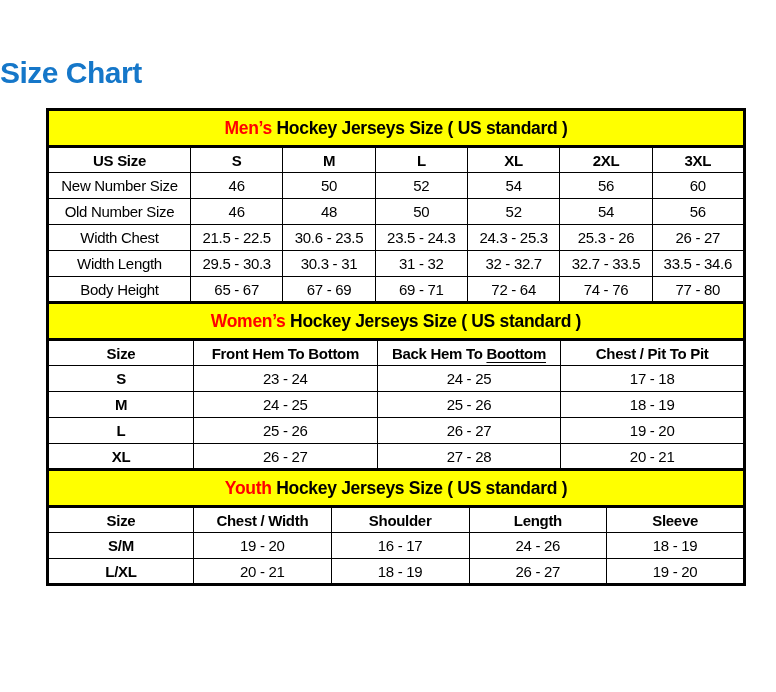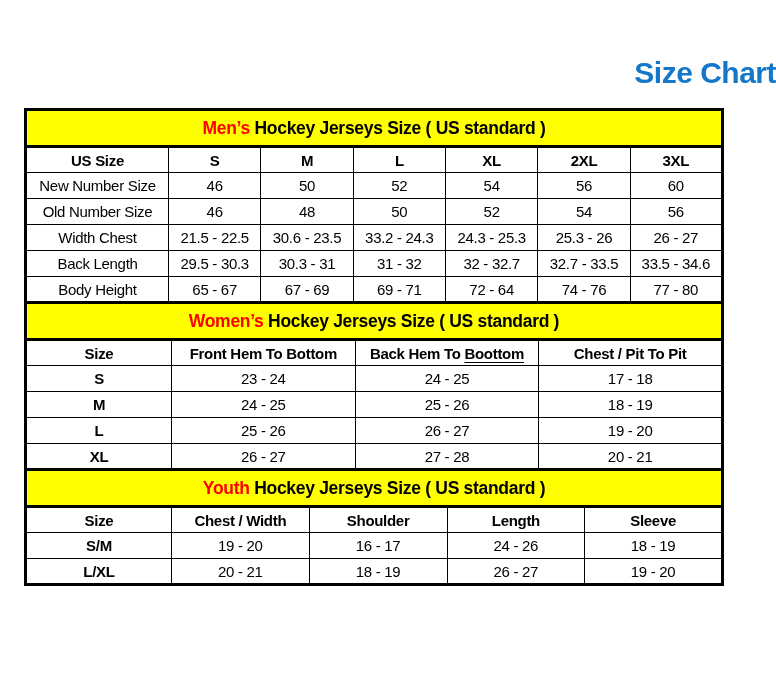--- a/index.html
+++ b/index.html
@@ -12,7 +12,7 @@
   }
   .page-title {
     margin: 56px 0 18px 0;
-    text-align: right;
+    text-align: left;
     font-size: 30px;
     font-weight: bold;
     letter-spacing: -0.5px;

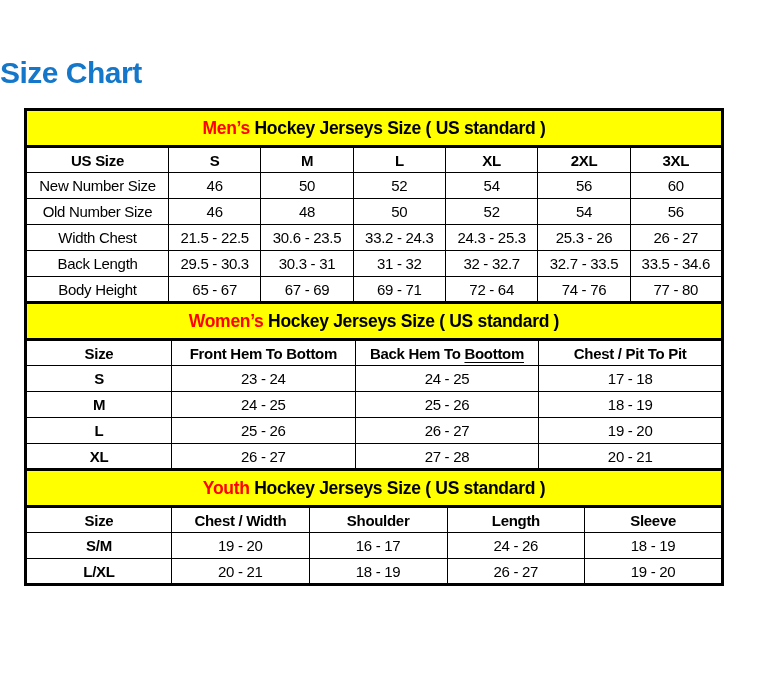--- a/index.html
+++ b/index.html
@@ -18,7 +18,7 @@
     letter-spacing: -0.5px;
     color: #1577C9;
   }
-  .chart-wrap { width: 700px; margin-left: 24px; }
+  .chart-wrap { width: 700px; margin-left: 46px; }
   table.size-table {
     width: 700px;
     border-collapse: collapse;

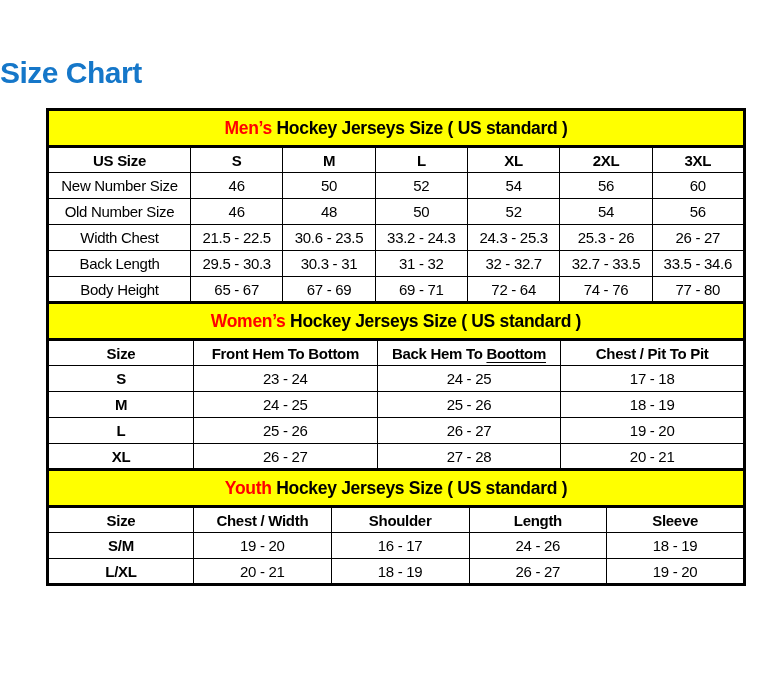--- a/index.html
+++ b/index.html
@@ -109,7 +109,7 @@
         <td class="rlabel-reg">Width Chest</td>
         <td>21.5 - 22.5</td>
         <td>30.6 - 23.5</td>
-        <td>33.2 - 24.3</td>
+        <td>23.5 - 24.3</td>
         <td>24.3 - 25.3</td>
         <td>25.3 - 26</td>
         <td>26 - 27</td>

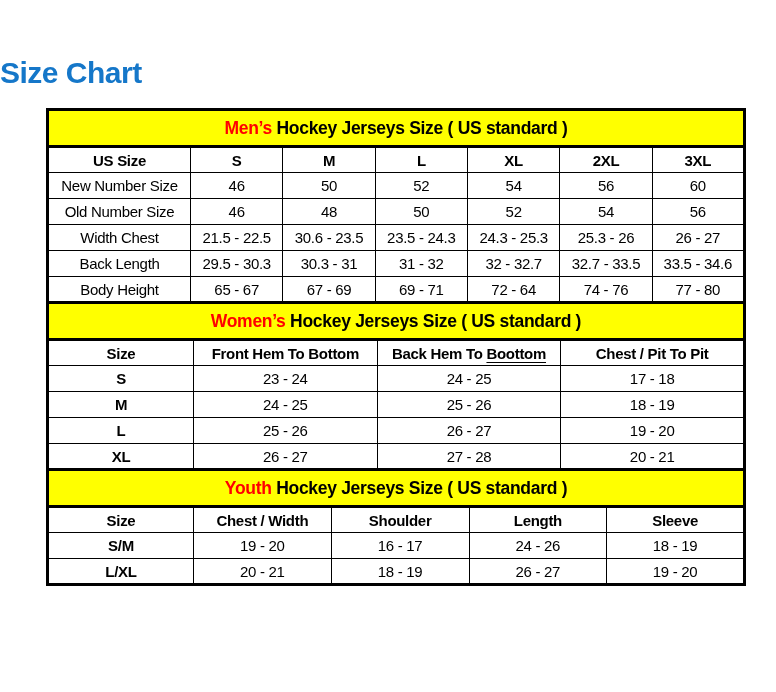--- a/index.html
+++ b/index.html
@@ -115,7 +115,7 @@
         <td>26 - 27</td>
       </tr>
       <tr>
-        <td class="rlabel-reg">Back Length</td>
+        <td class="rlabel-reg">Width Length</td>
         <td>29.5 - 30.3</td>
         <td>30.3 - 31</td>
         <td>31 - 32</td>

